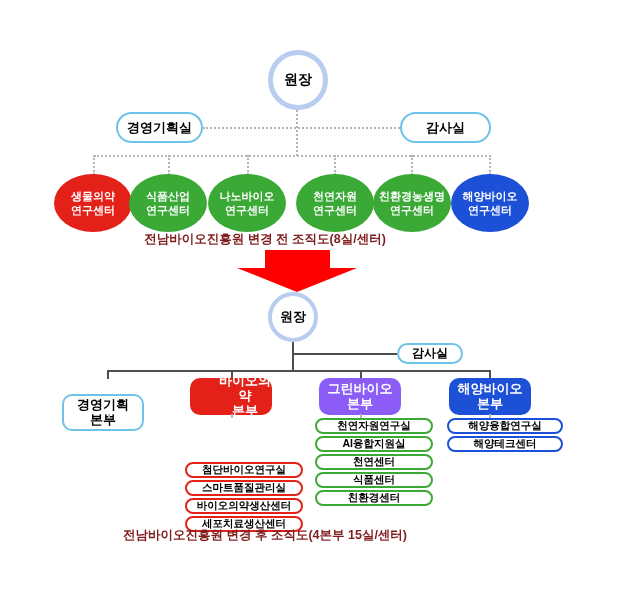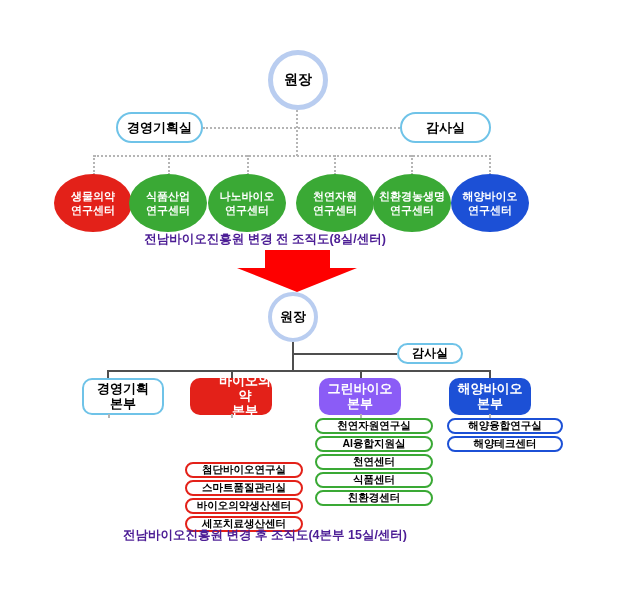--- a/index.html
+++ b/index.html
@@ -62,7 +62,7 @@
 
   .caption {
     position:absolute; left:0; width:530px; text-align:center;
-    font-weight:bold; font-size:12.5px; color:#4c1d95;
+    font-weight:bold; font-size:12.5px; color:#7f1d1d;
   }
   .arrow-svg { position:absolute; left:230px; top:247px; }
   .arrow-svg polygon { fill:#fe0000; }

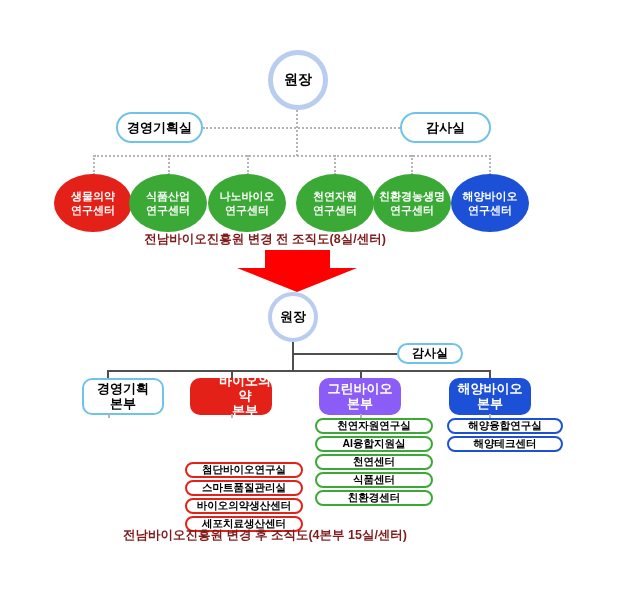--- a/index.html
+++ b/index.html
@@ -142,7 +142,7 @@
   <div class="solid-v" style="left:360px;top:370px;height:9px;"></div>
   <div class="solid-v" style="left:489px;top:370px;height:9px;"></div>
 
-  <div class="hdr hdr-outline" style="left:82px;">
+  <div class="hdr hdr-outline" style="left:62px;margin-top:16px;">
     <span>경영기획</span>
     <span>본부</span>
   </div>

